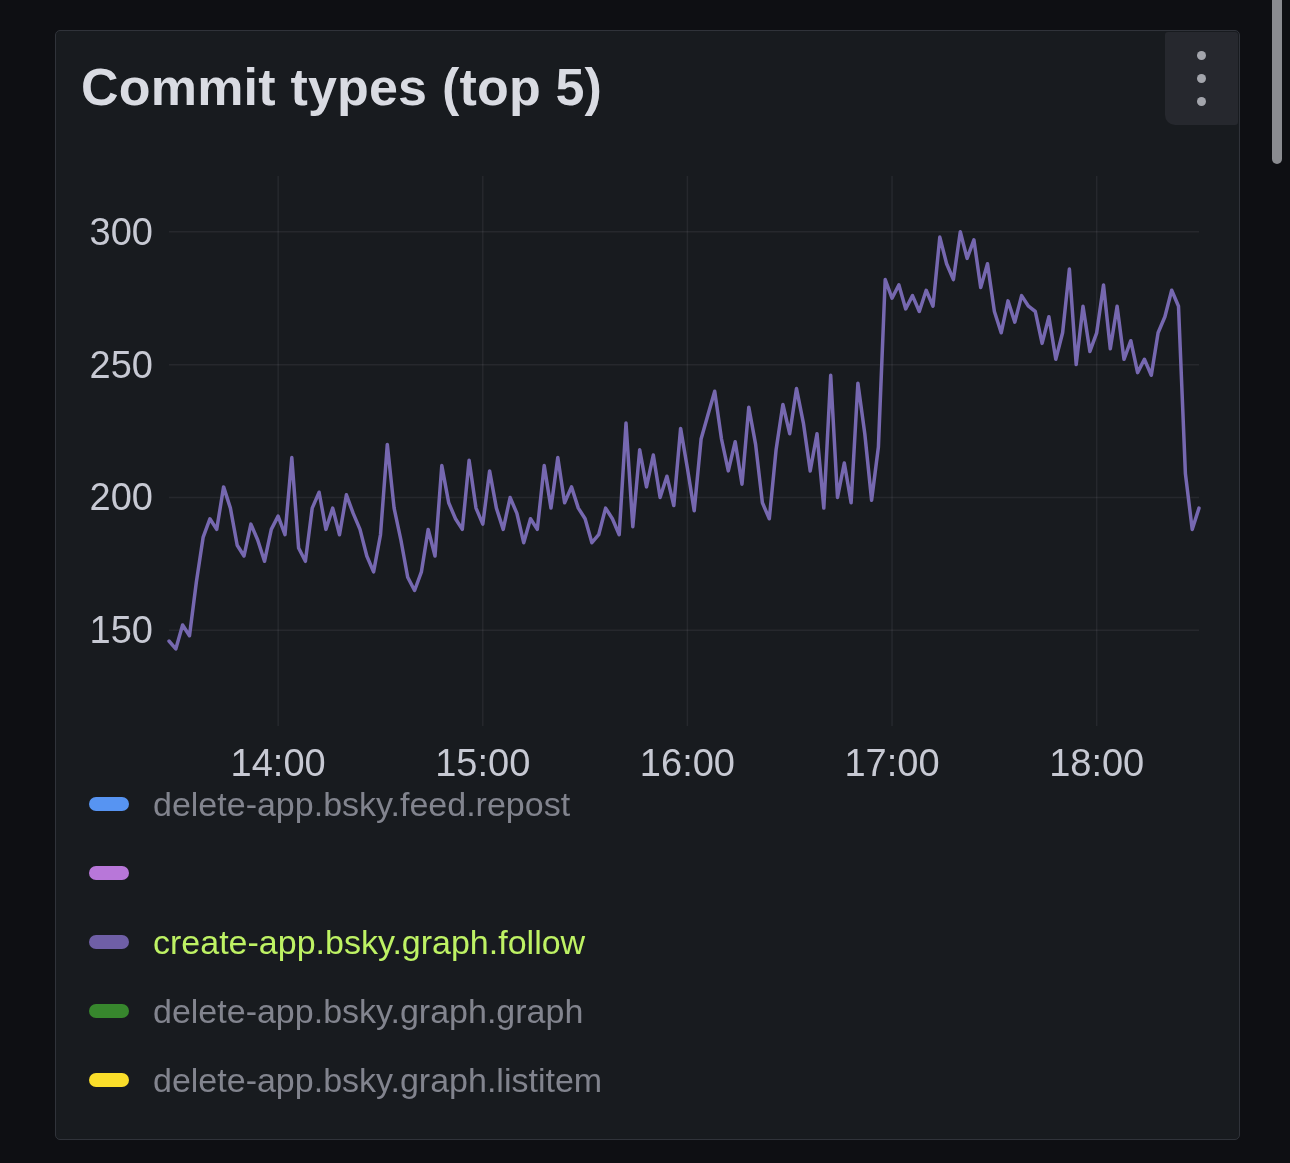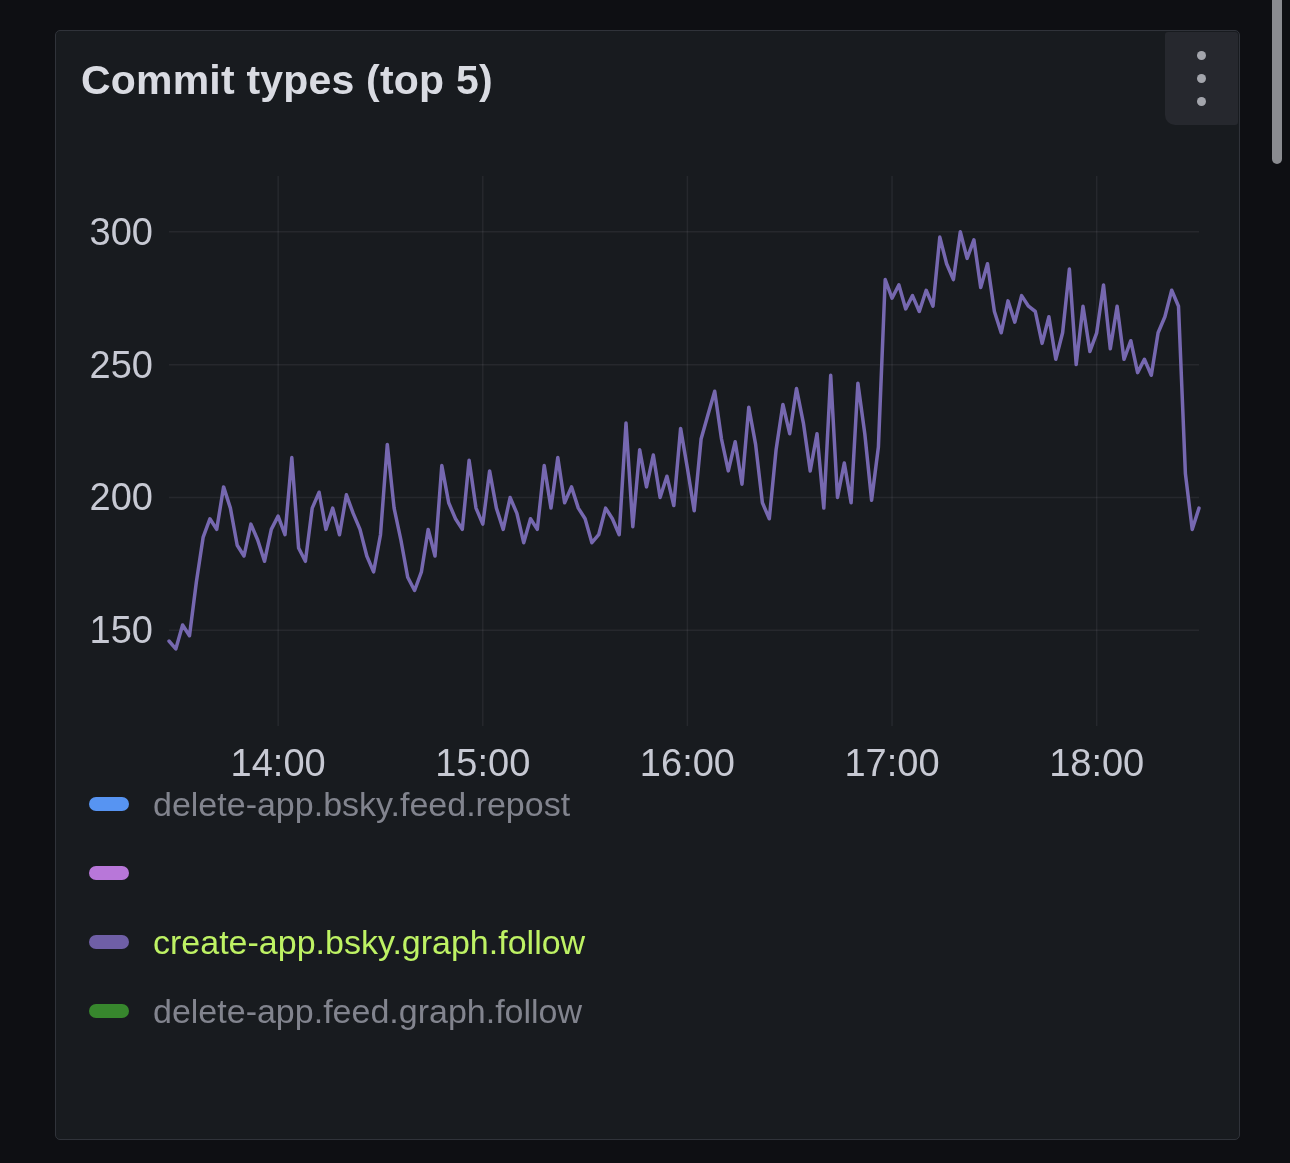--- a/index.html
+++ b/index.html
@@ -16,7 +16,7 @@
        background:#181b1f;border:1px solid #30333a;border-radius:5px;
        box-sizing:border-box;}
   .panel-header{position:absolute;left:0;top:0;right:0;height:100px;}
-  .panel-title{position:absolute;left:25px;top:26px;font-size:41px;font-weight:600;
+  .panel-title{position:absolute;left:25px;top:26px;font-size:52px;font-weight:600;
        letter-spacing:.2px;color:#d9dbe2;}
   .menu-btn{position:absolute;top:1px;right:1px;width:73px;height:93px;
        background:#26282e;border:none;border-radius:3px 3px 3px 10px;

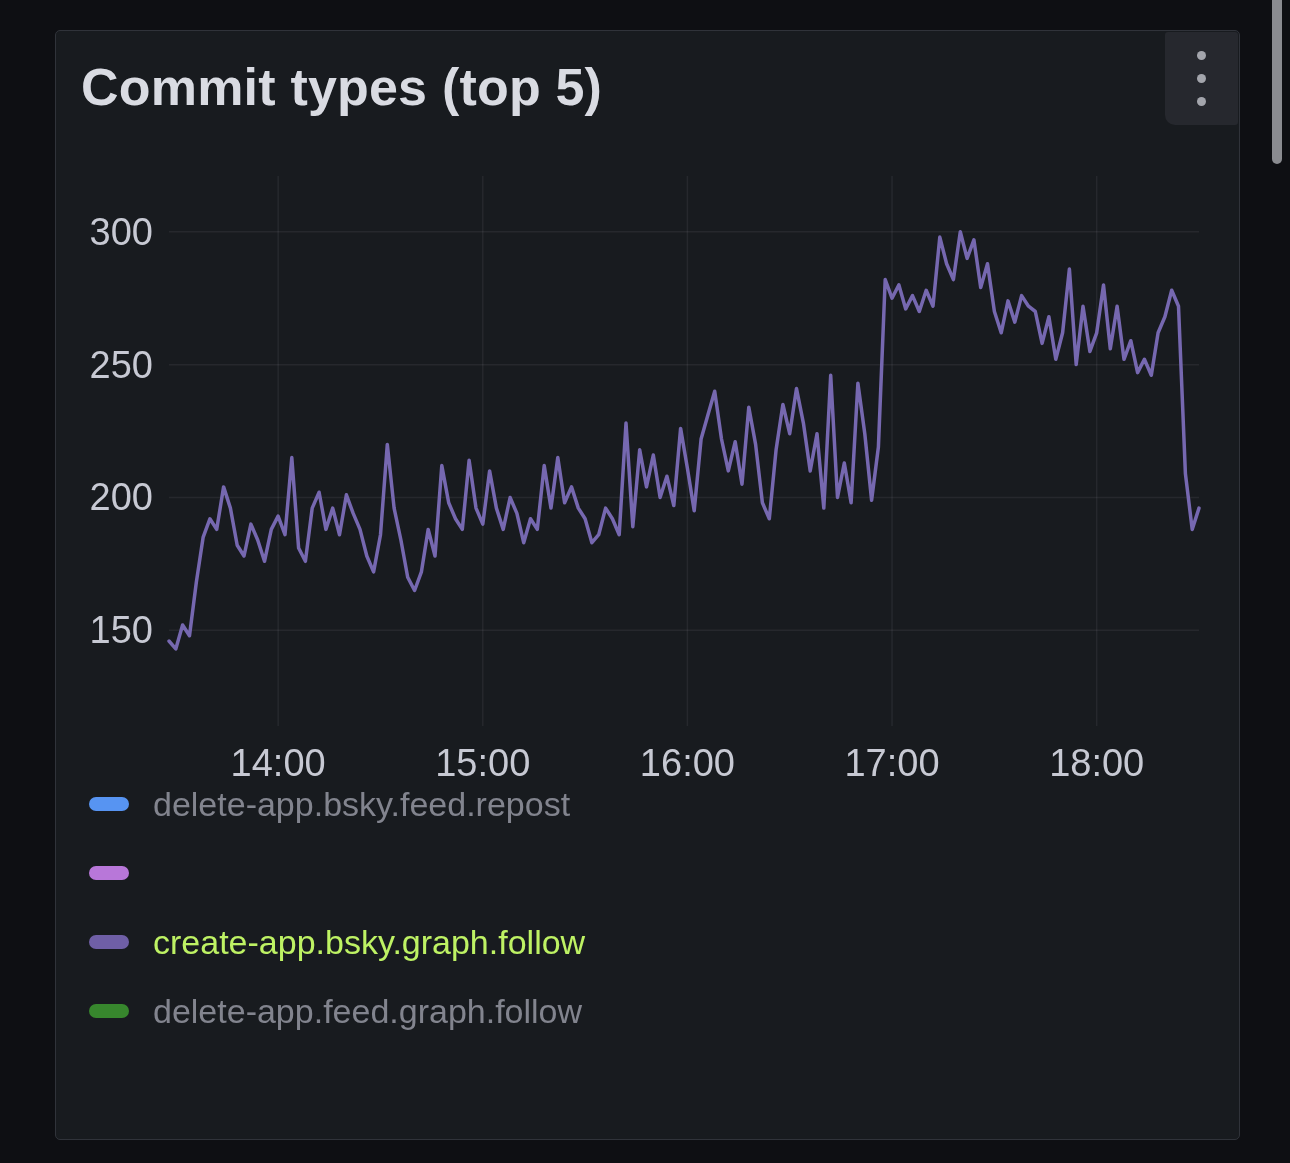--- a/index.html
+++ b/index.html
@@ -91,7 +91,7 @@
         </div>
         <div class="legend-item">
           <span class="legend-marker" style="background: rgb(55, 135, 45);"></span>
-          <span class="legend-label">delete-app.feed.graph.follow</span>
+          <span class="legend-label">delete-app.bsky.graph.graph</span>
         </div>
       </div>
   </div>

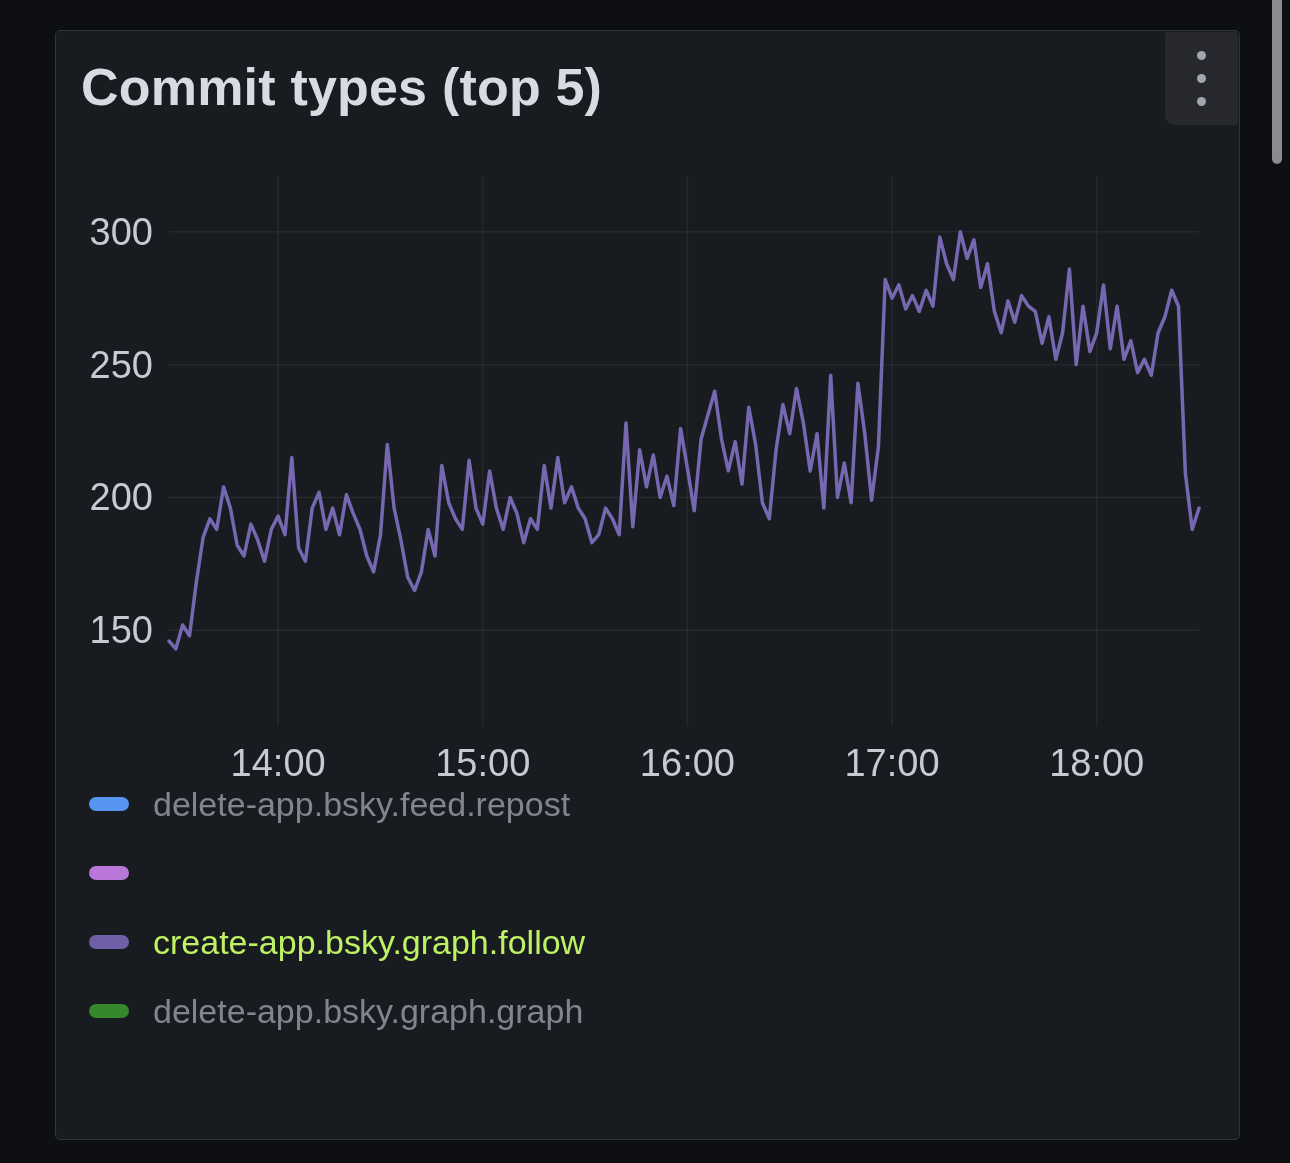--- a/index.html
+++ b/index.html
@@ -93,6 +93,10 @@
           <span class="legend-marker" style="background: rgb(55, 135, 45);"></span>
           <span class="legend-label">delete-app.bsky.graph.graph</span>
         </div>
+        <div class="legend-item">
+          <span class="legend-marker" style="background: rgb(250, 222, 42);"></span>
+          <span class="legend-label">delete-app.bsky.graph.listitem</span>
+        </div>
       </div>
   </div>
 

